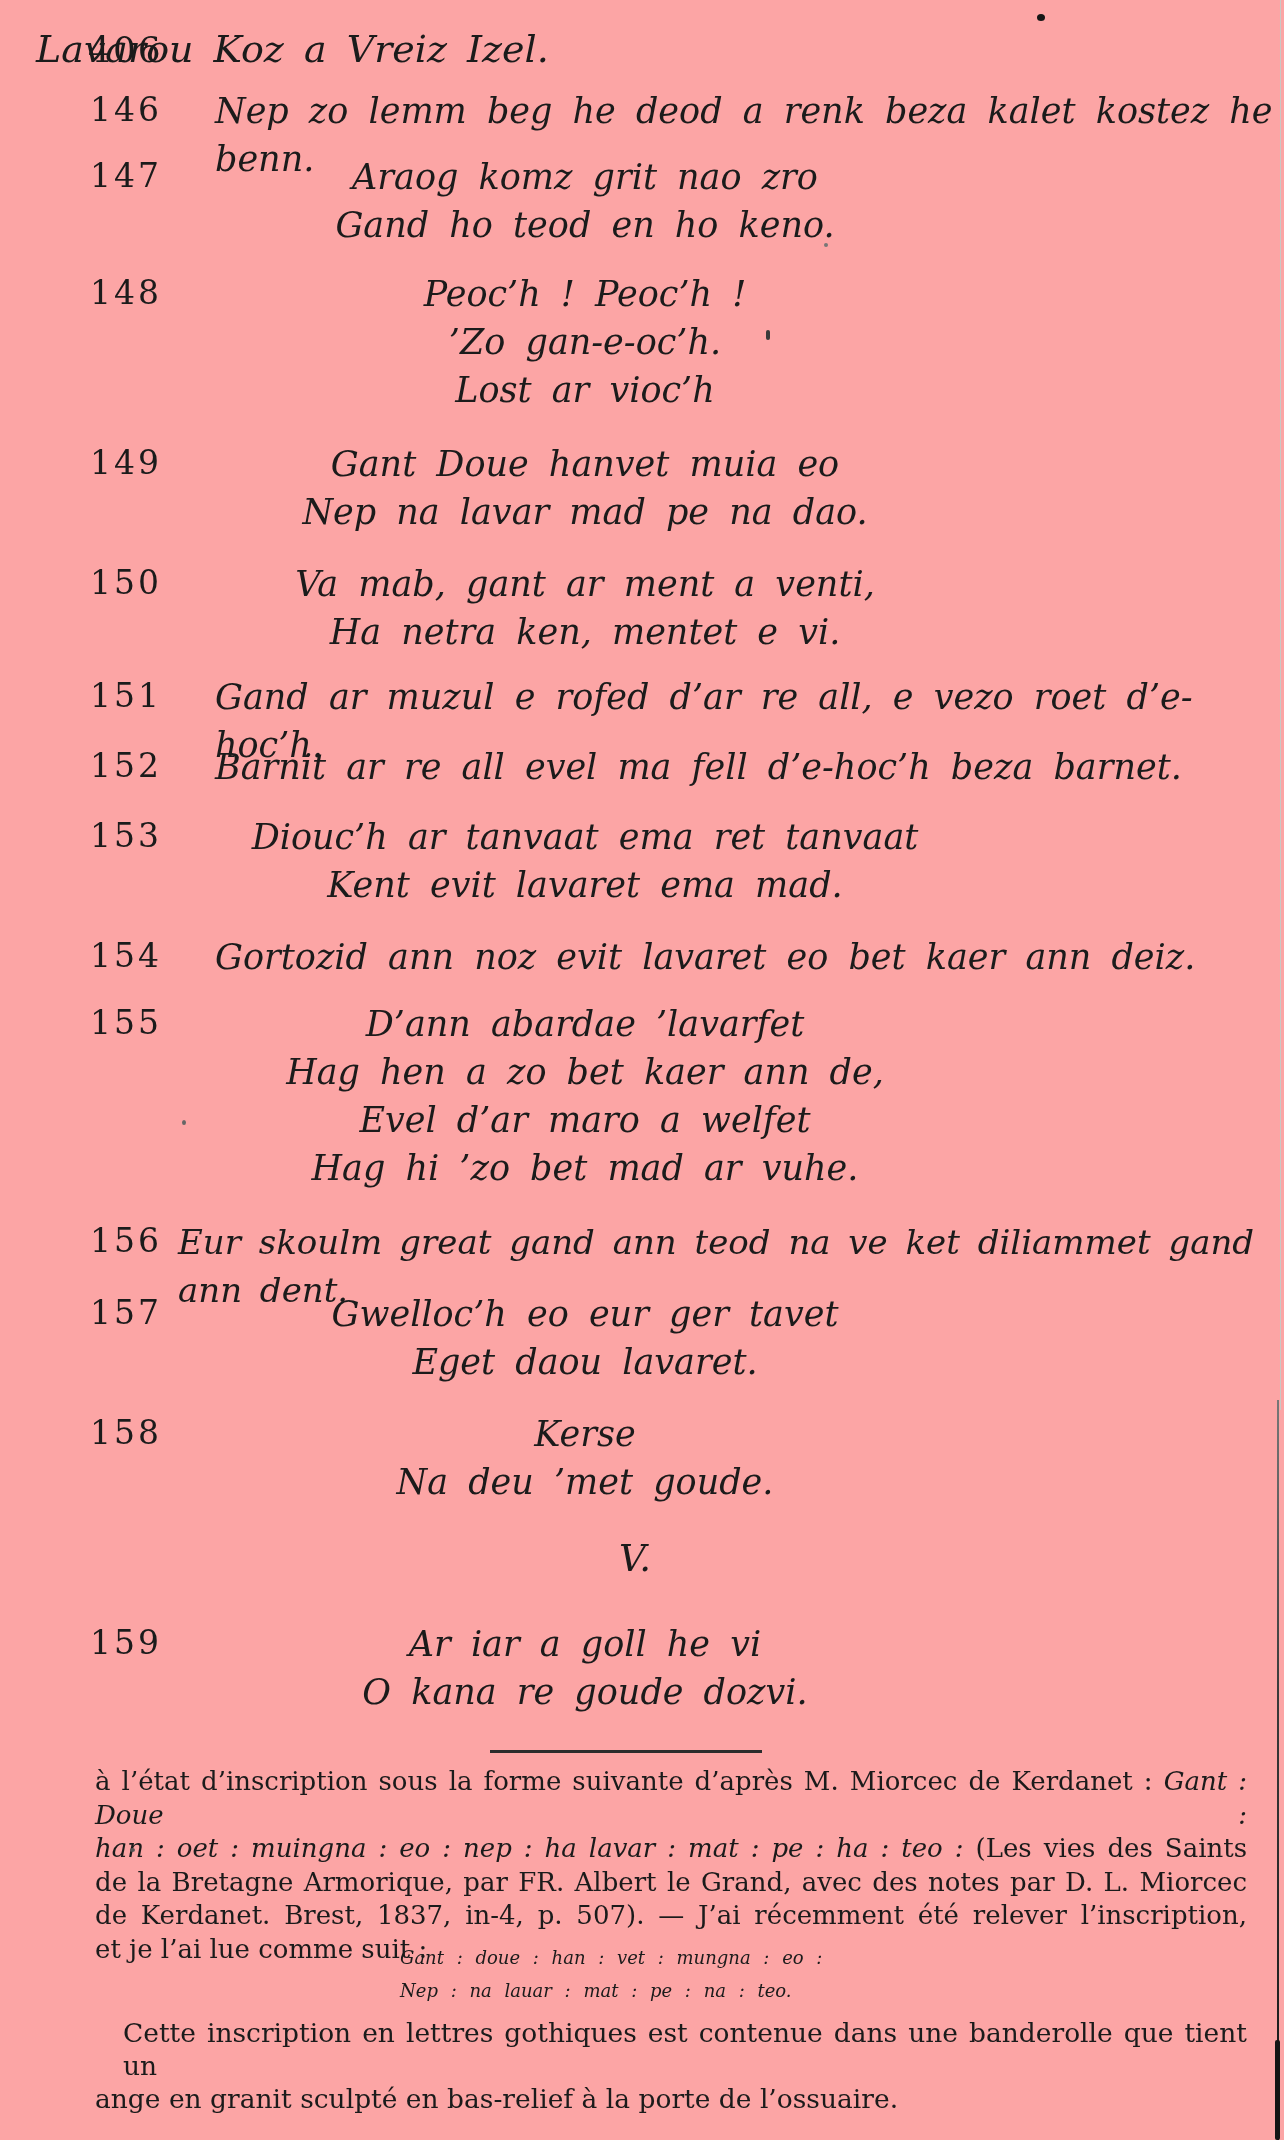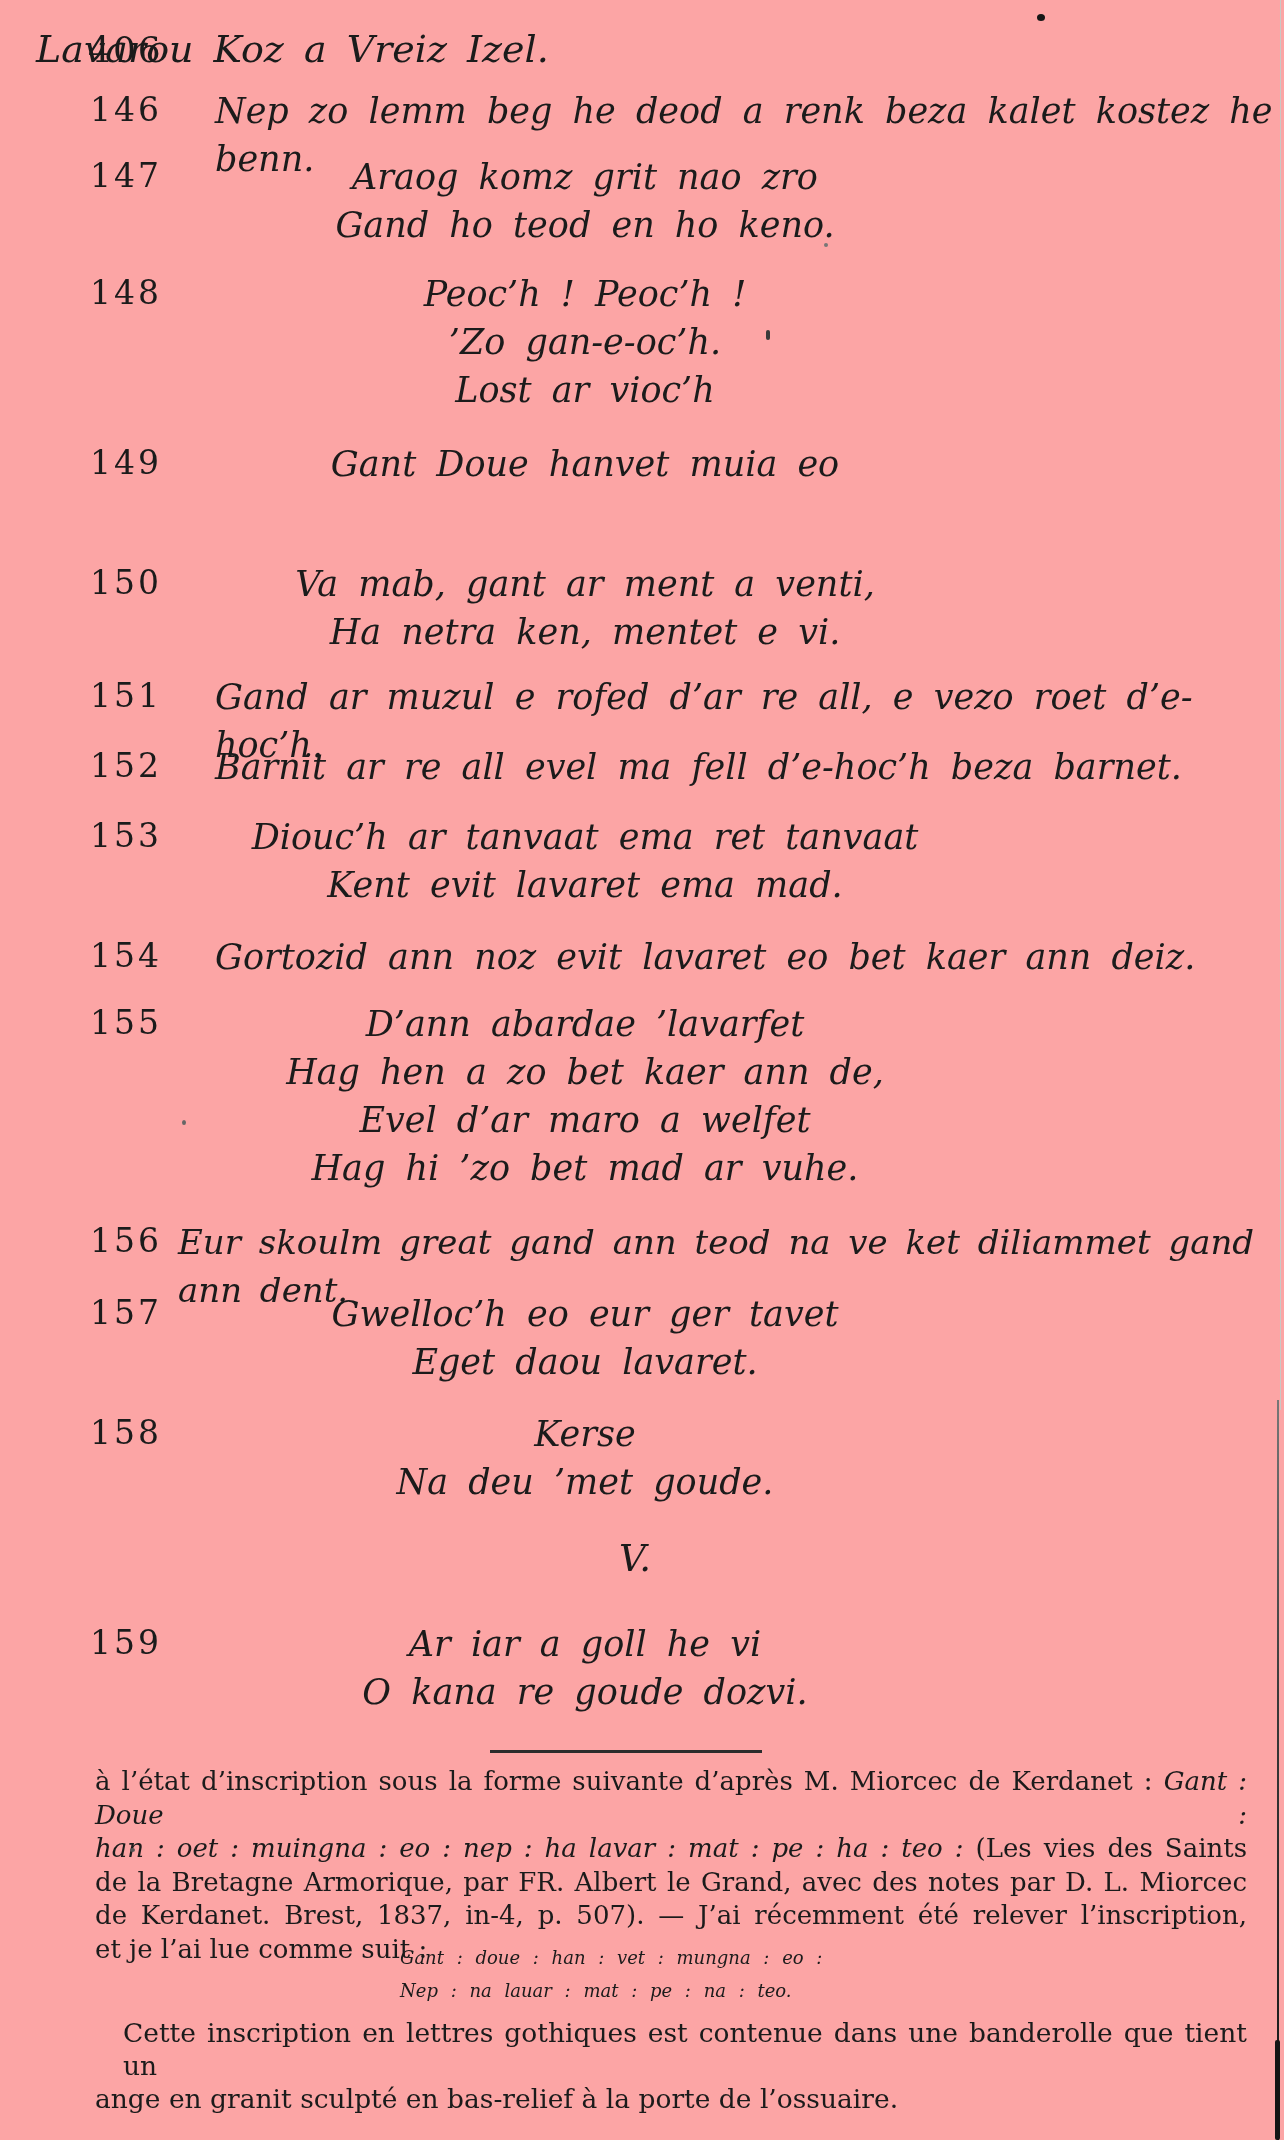--- a/index.html
+++ b/index.html
@@ -83,6 +83,7 @@
     <span class="num">149</span>
     <div class="plines center">
       <div>Gant Doue hanvet muia eo</div>
+      <div>Nep na lavar mad pe na dao.</div>
     </div>
   </div>
 

